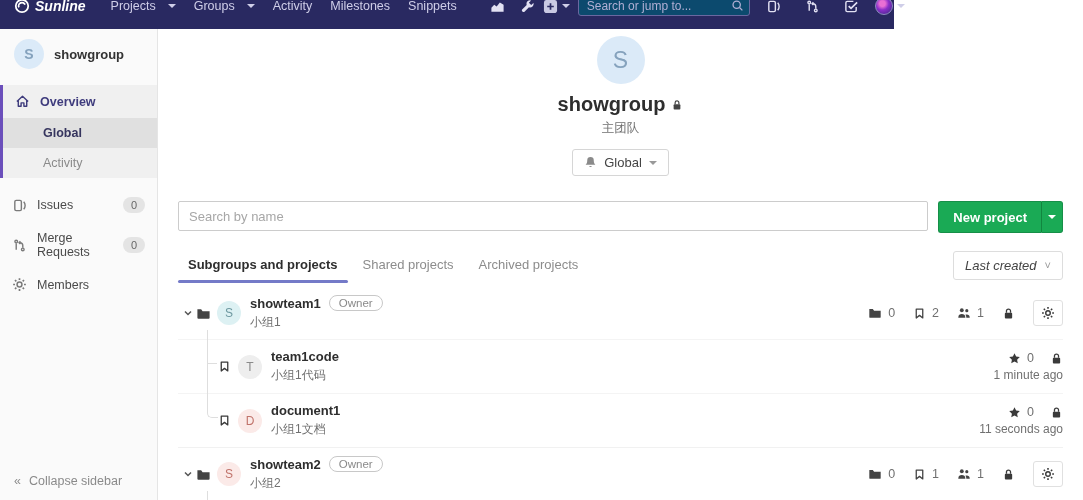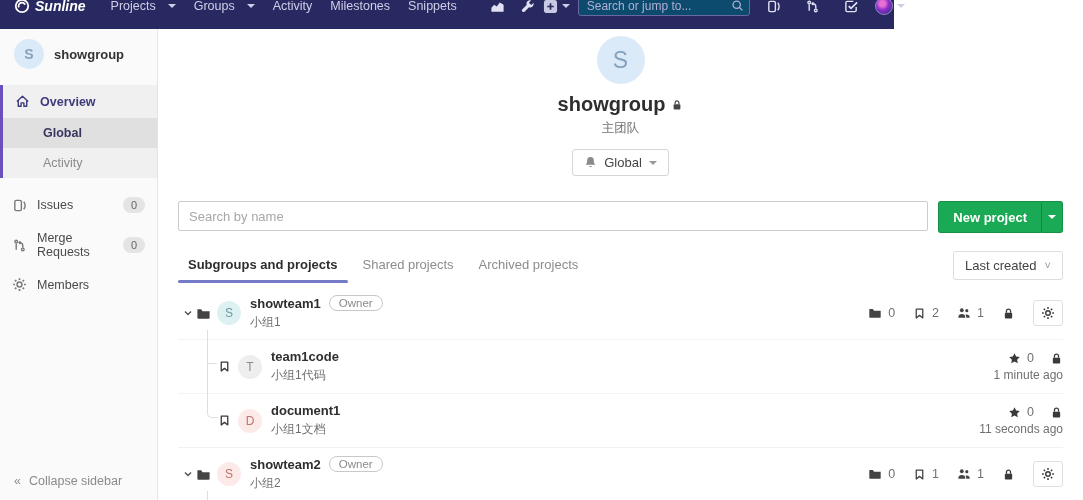--- a/index.html
+++ b/index.html
@@ -78,7 +78,7 @@
   .tab.active{color:#2e2e2e;font-weight:bold;}
   .tab.active::after{content:"";position:absolute;left:0;right:0;bottom:0;height:3px;background:var(--tab-underline);border-radius:2px;}
   .sort-btn{margin-left:auto;display:flex;align-items:center;gap:8px;border:1px solid #ddd;border-radius:3px;
-    background:#fff;padding:6px 11px;font-size:13px;color:#444;cursor:pointer;}
+    background:#fff;padding:6px 11px;font-size:13px;color:#444;cursor:pointer;font-style:italic;}
   .sort-btn .chev{color:#999;font-size:11px;line-height:1;}
 
   

